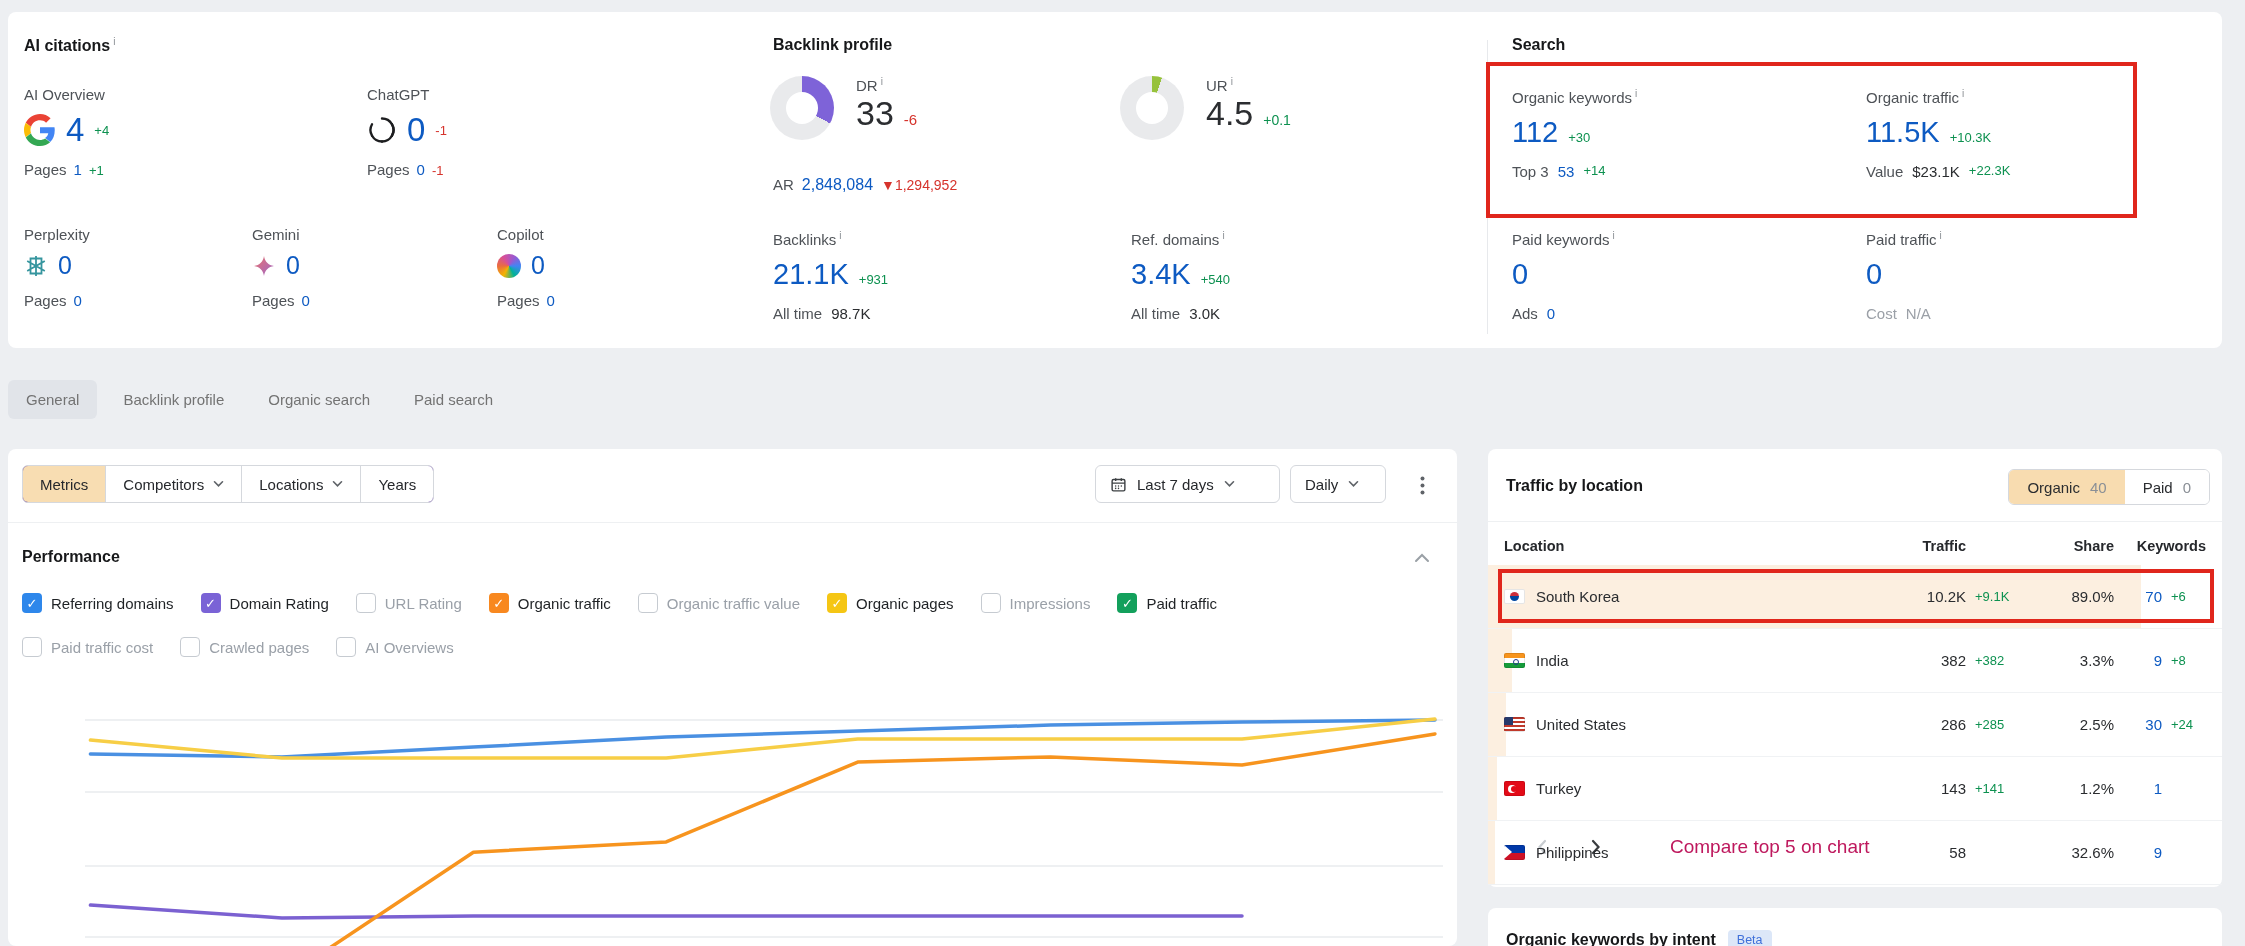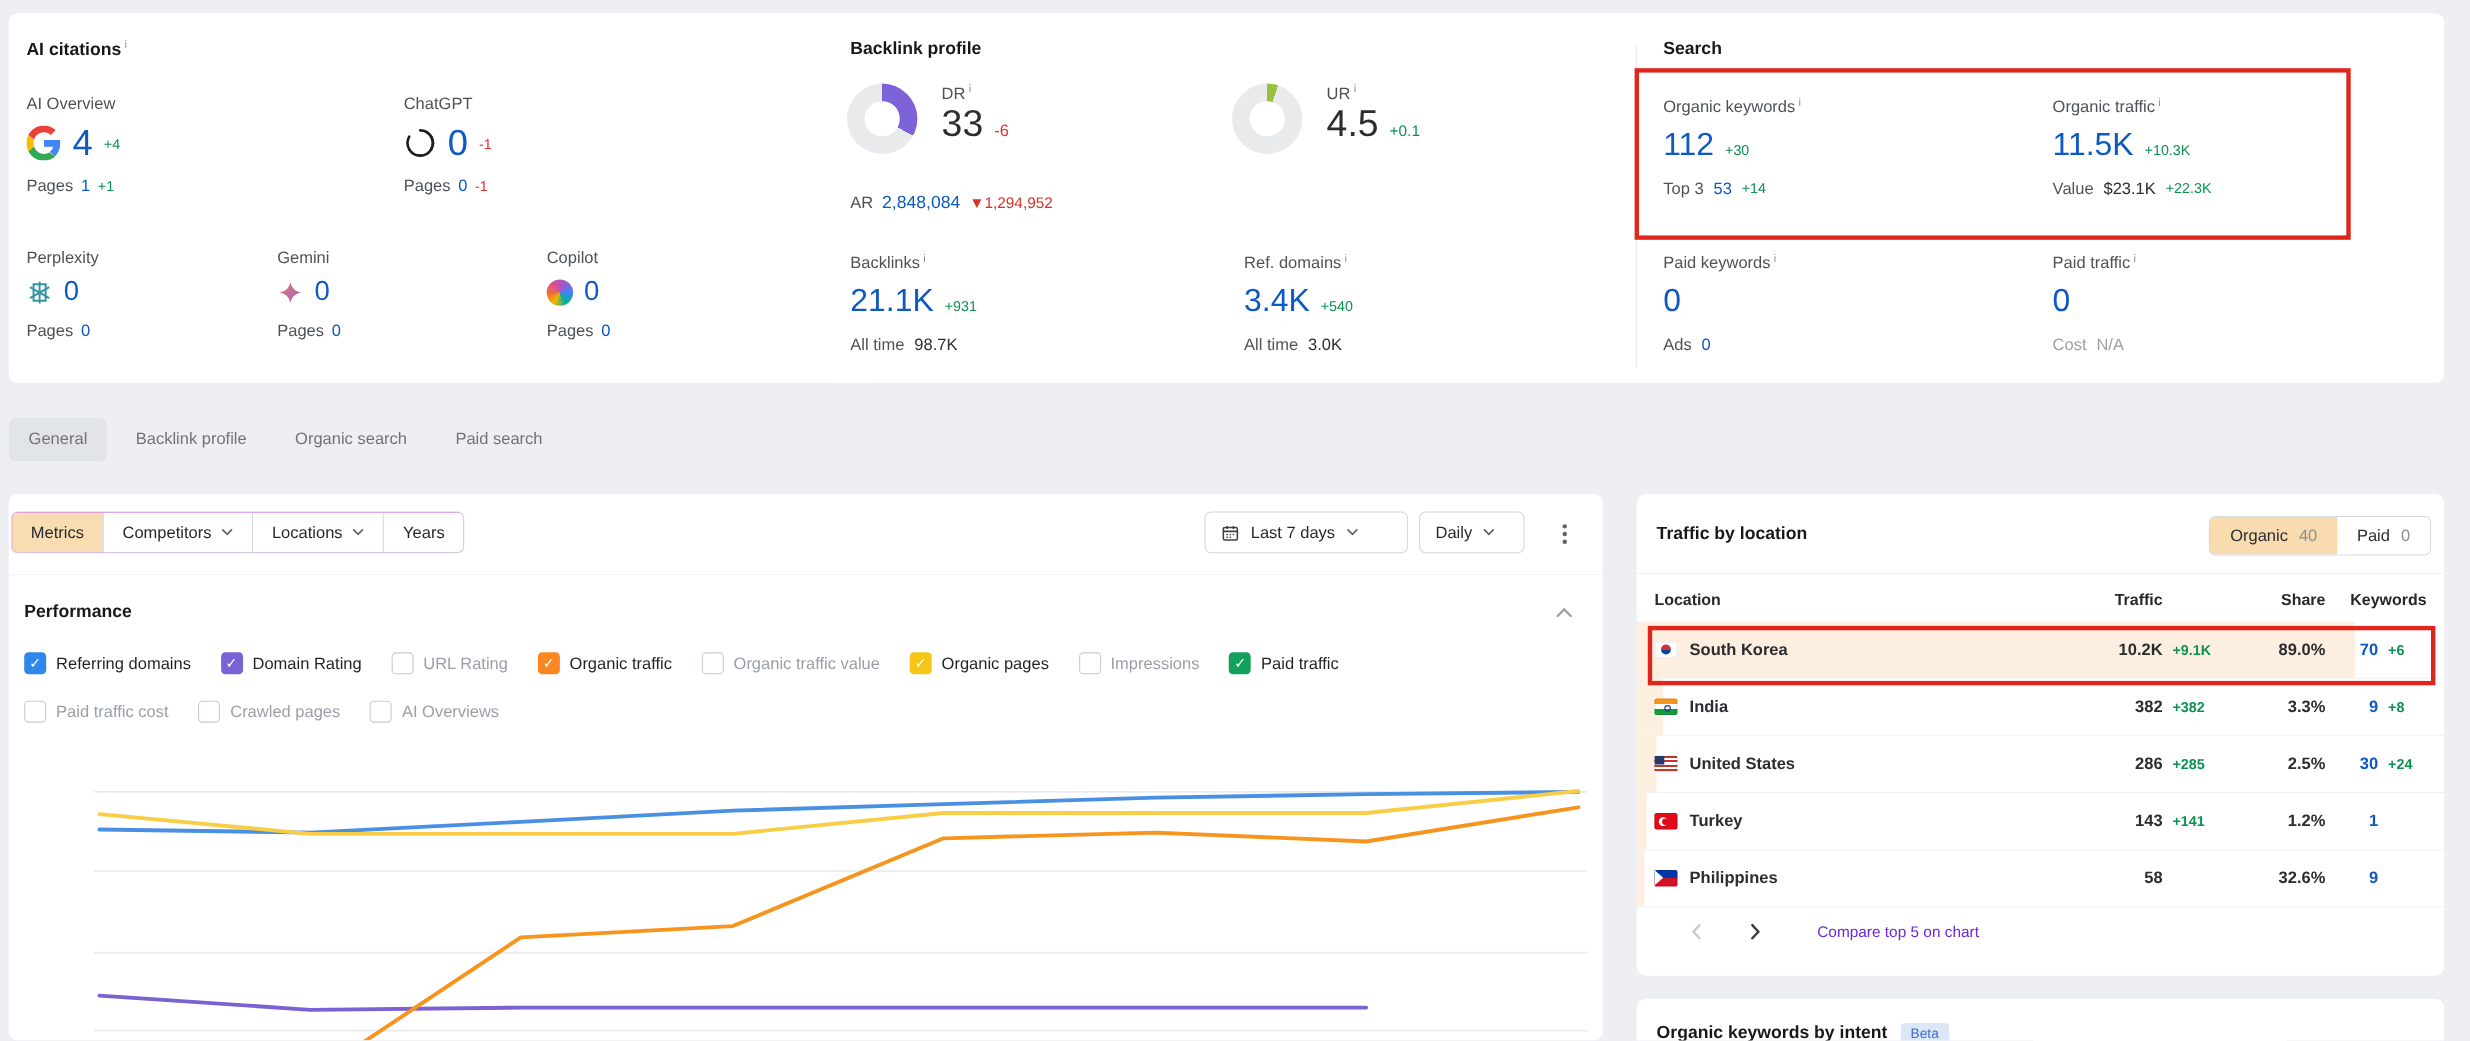--- a/index.html
+++ b/index.html
@@ -50,7 +50,7 @@
 
   
   #main-card { left:8px; top:449px; width:1449px; height:497px; }
-  .seg-group { position:absolute; left:2px; top:16px; display:flex; height:38px; border:1px solid #d5d8dd; border-radius:6px; overflow:hidden; background:#d946ef; }
+  .seg-group { position:absolute; left:14px; top:16px; display:flex; height:38px; border:1px solid #d5d8dd; border-radius:6px; overflow:hidden; background:#4c1d95; }
   .seg-btn { display:flex; align-items:center; gap:9px; padding:0 17px; font-size:15px; color:#26282c; border-right:1px solid #d5d8dd; cursor:pointer; background:#fff; }
   .seg-btn:last-child { border-right:none; }
   .seg-btn.active { background:#f8ddb2; }

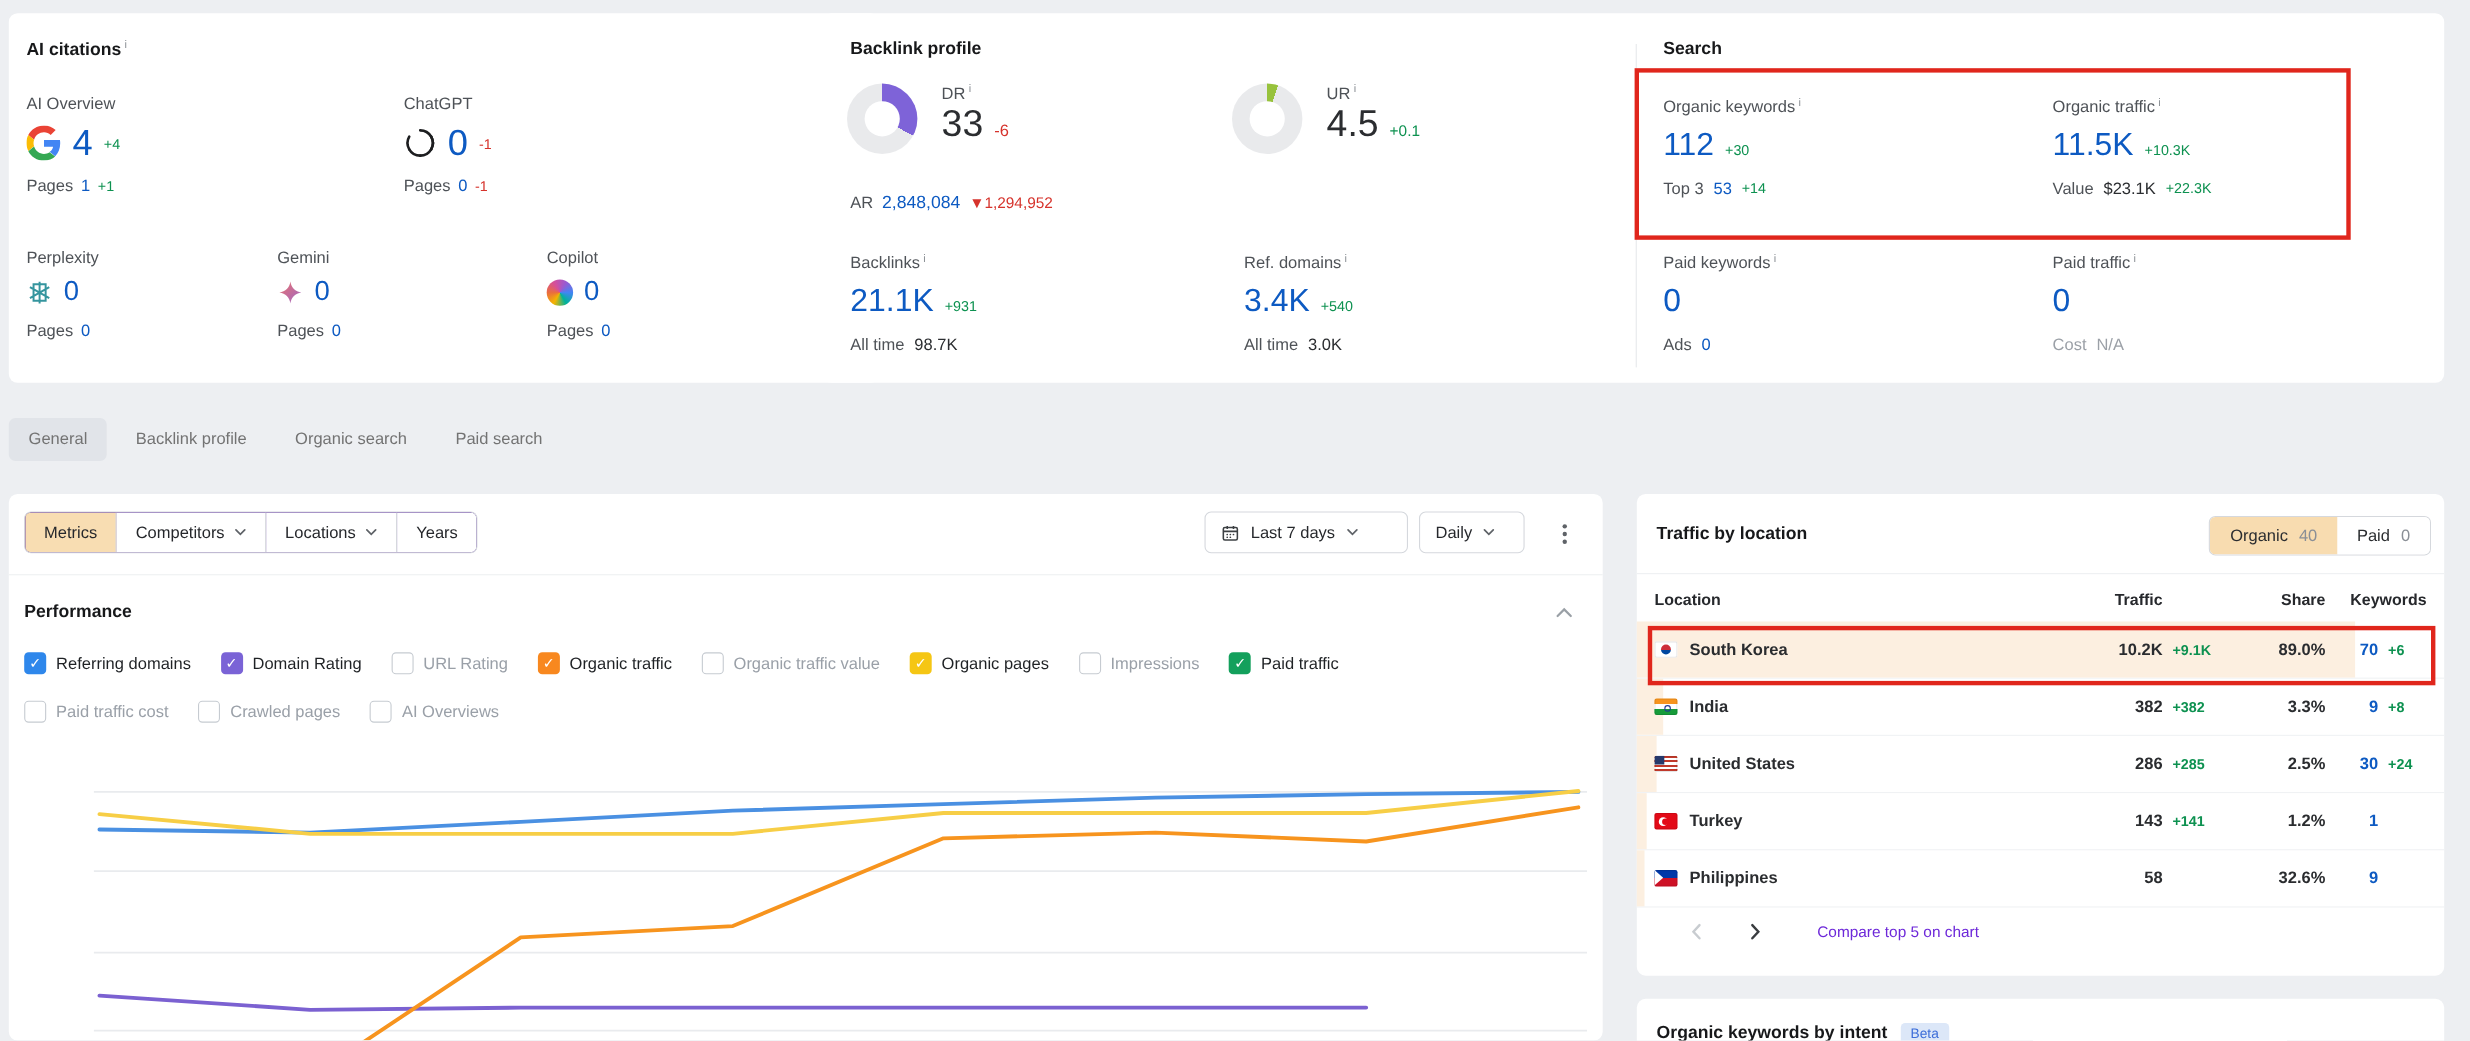--- a/index.html
+++ b/index.html
@@ -78,7 +78,7 @@
   #t-header { position:absolute; left:0; top:78px; width:100%; height:38px; font-size:14.5px; font-weight:bold; color:#26282c; }
   .th-r { text-align:right; }
   #t-rows { position:absolute; left:0; top:116px; width:100%; }
-  .t-row { position:relative; height:52px; border-bottom:1px solid #f0f2f4; cursor:pointer;font-weight:bold; }
+  .t-row { position:relative; height:64px; border-bottom:1px solid #f0f2f4; cursor:pointer; }
   .t-row .cell { position:relative; z-index:2; }
   .share-bar { position:absolute; left:0; top:0; bottom:0; background:#fcefe0; min-width:7px; z-index:1; }
   .loc-name { display:flex; align-items:center; gap:11px; font-size:15px; color:#2a2c2f; }

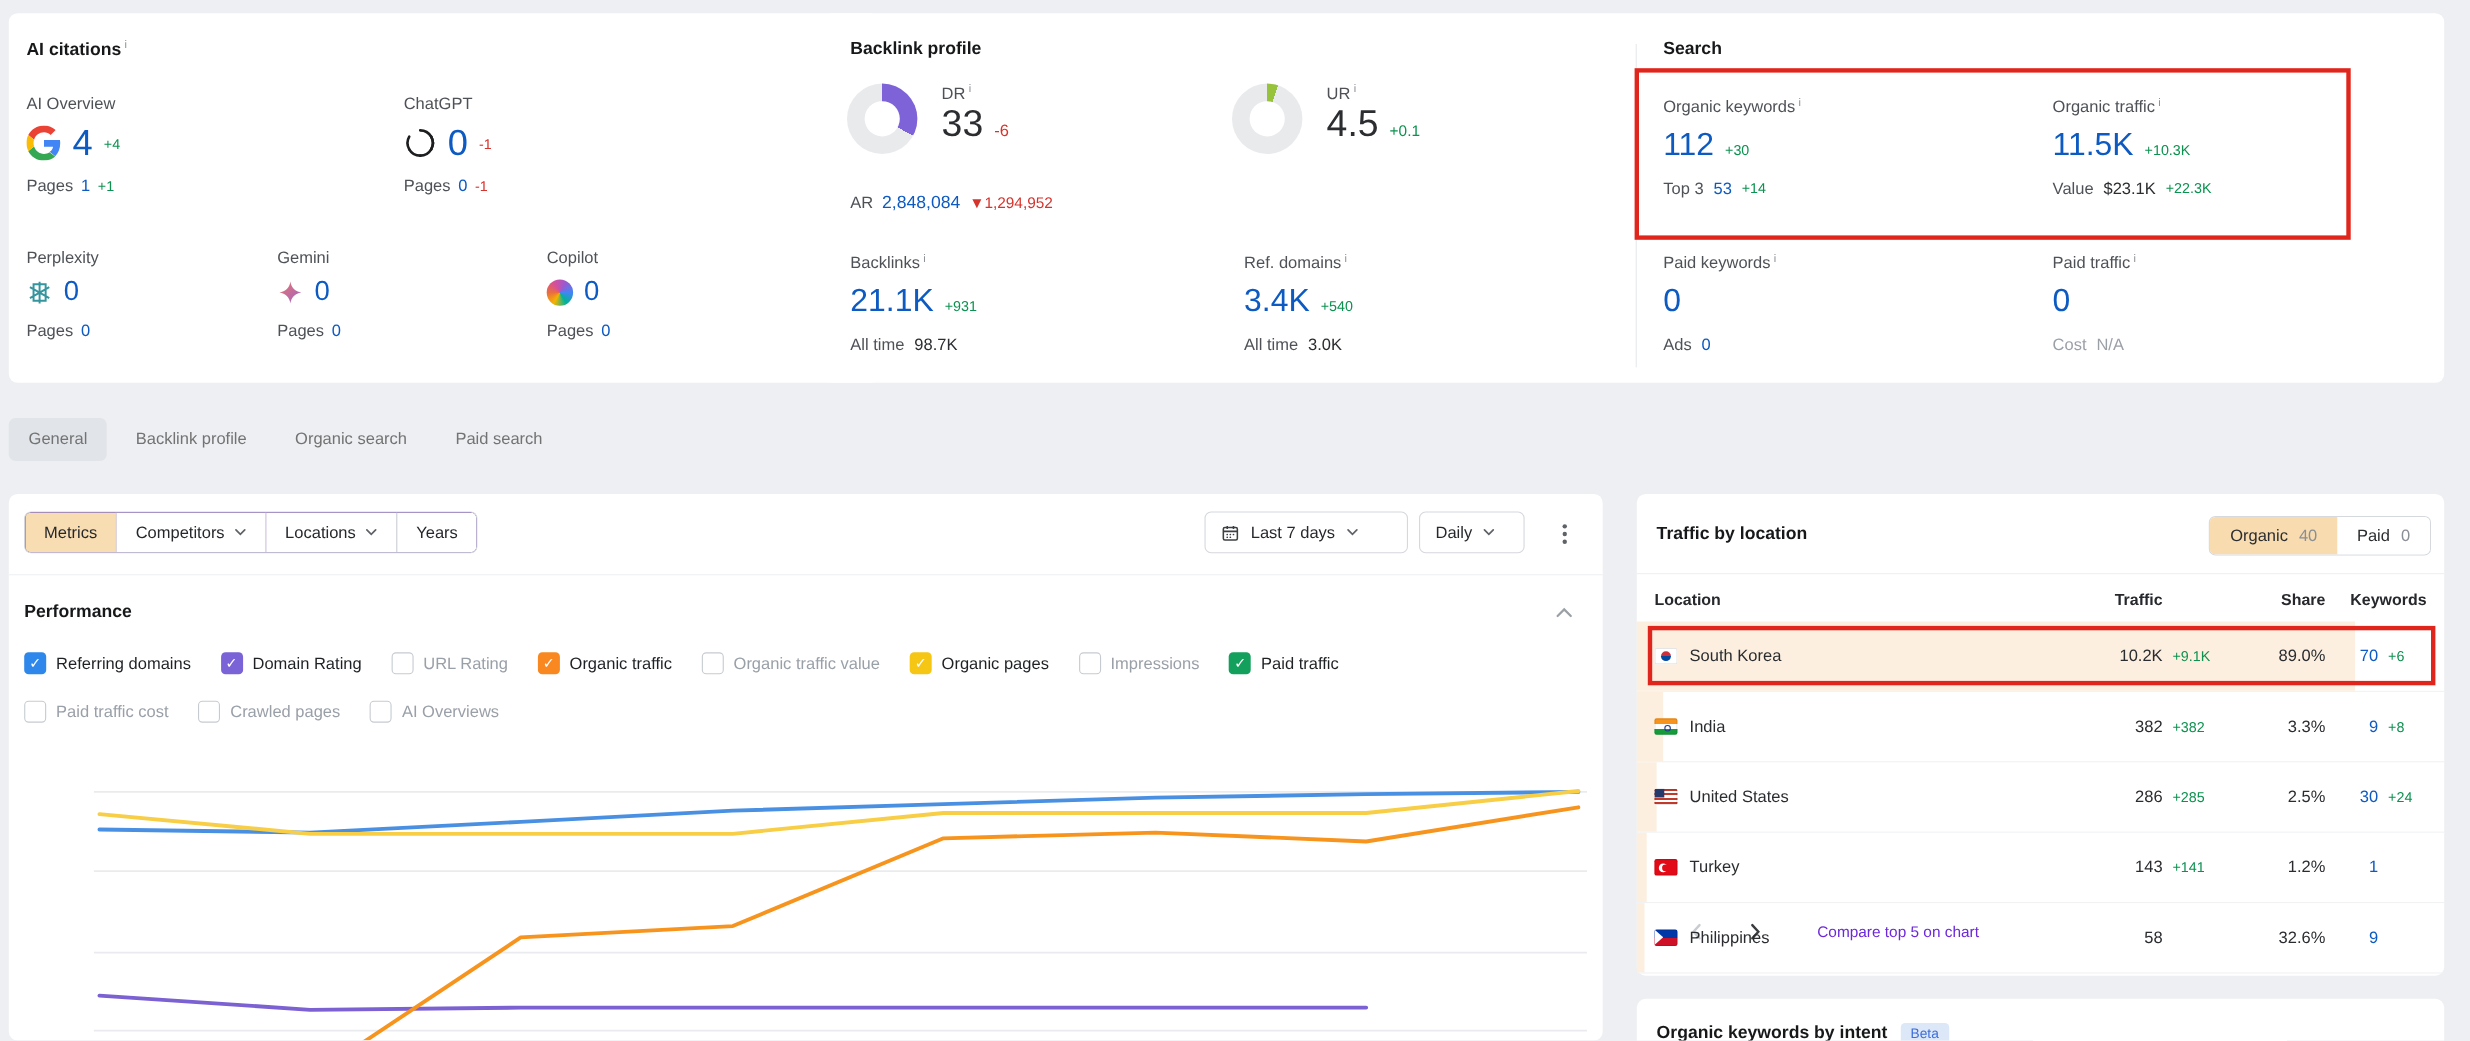--- a/index.html
+++ b/index.html
@@ -87,7 +87,7 @@
   .t-kw { text-align:right; font-size:15px; }
   #t-pagination { position:absolute; left:38px; top:382px; display:flex; align-items:center; gap:22px; }
   .pg-btn { width:32px; height:32px; display:flex; align-items:center; justify-content:center; cursor:pointer; }
-  #compare-link { font-size:14px; color:#6d28d9; margin-left:18px; cursor:pointer; }
+  #compare-link { font-size:19px; color:#be185d; margin-left:36px; cursor:pointer; }
 
   
   #intent-card { left:1488px; top:908px; width:734px; height:60px; }

